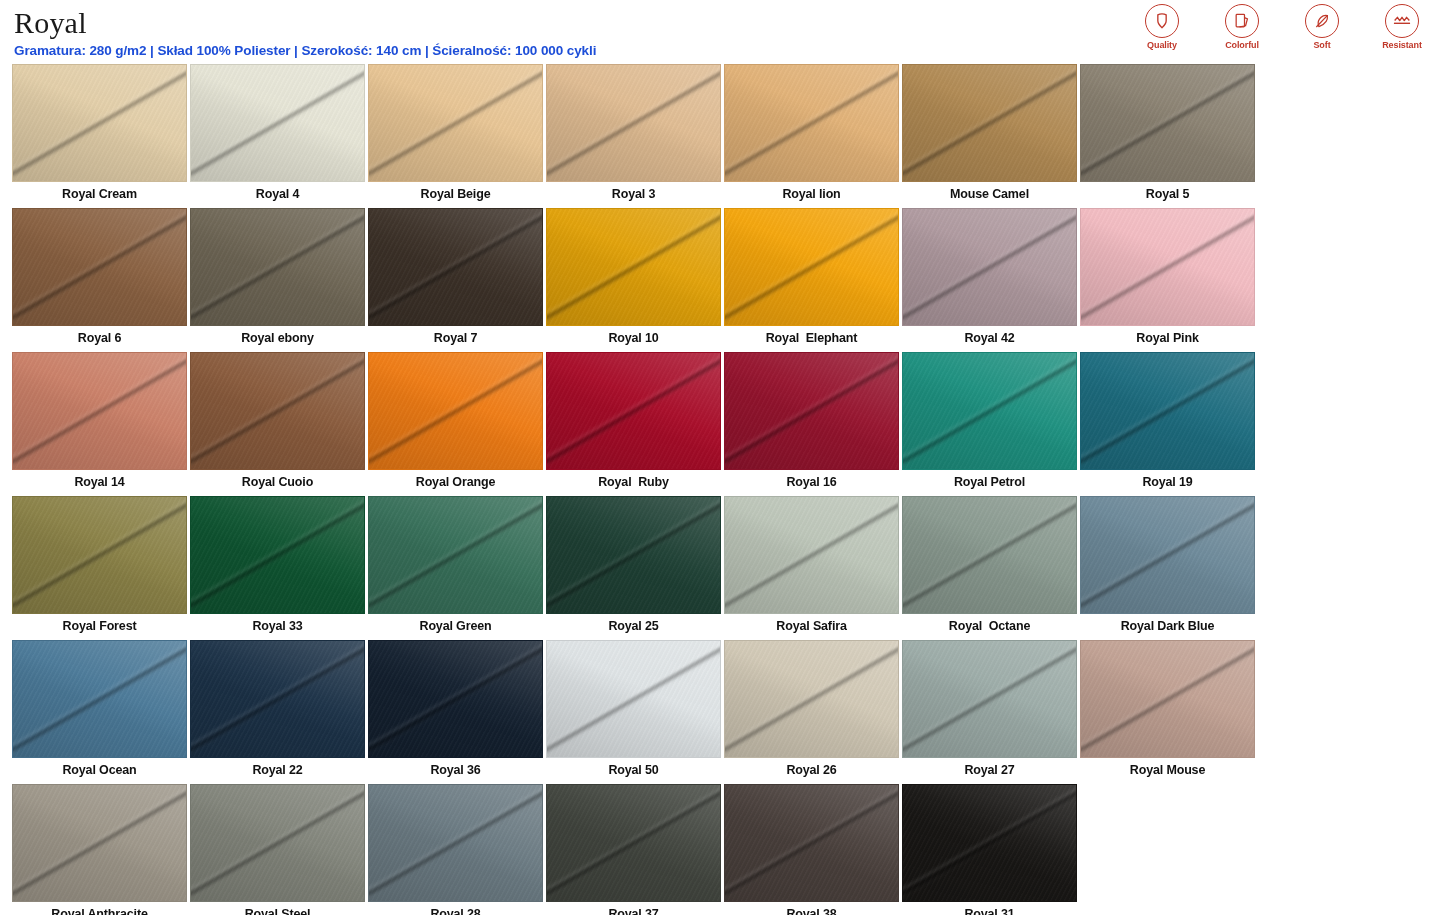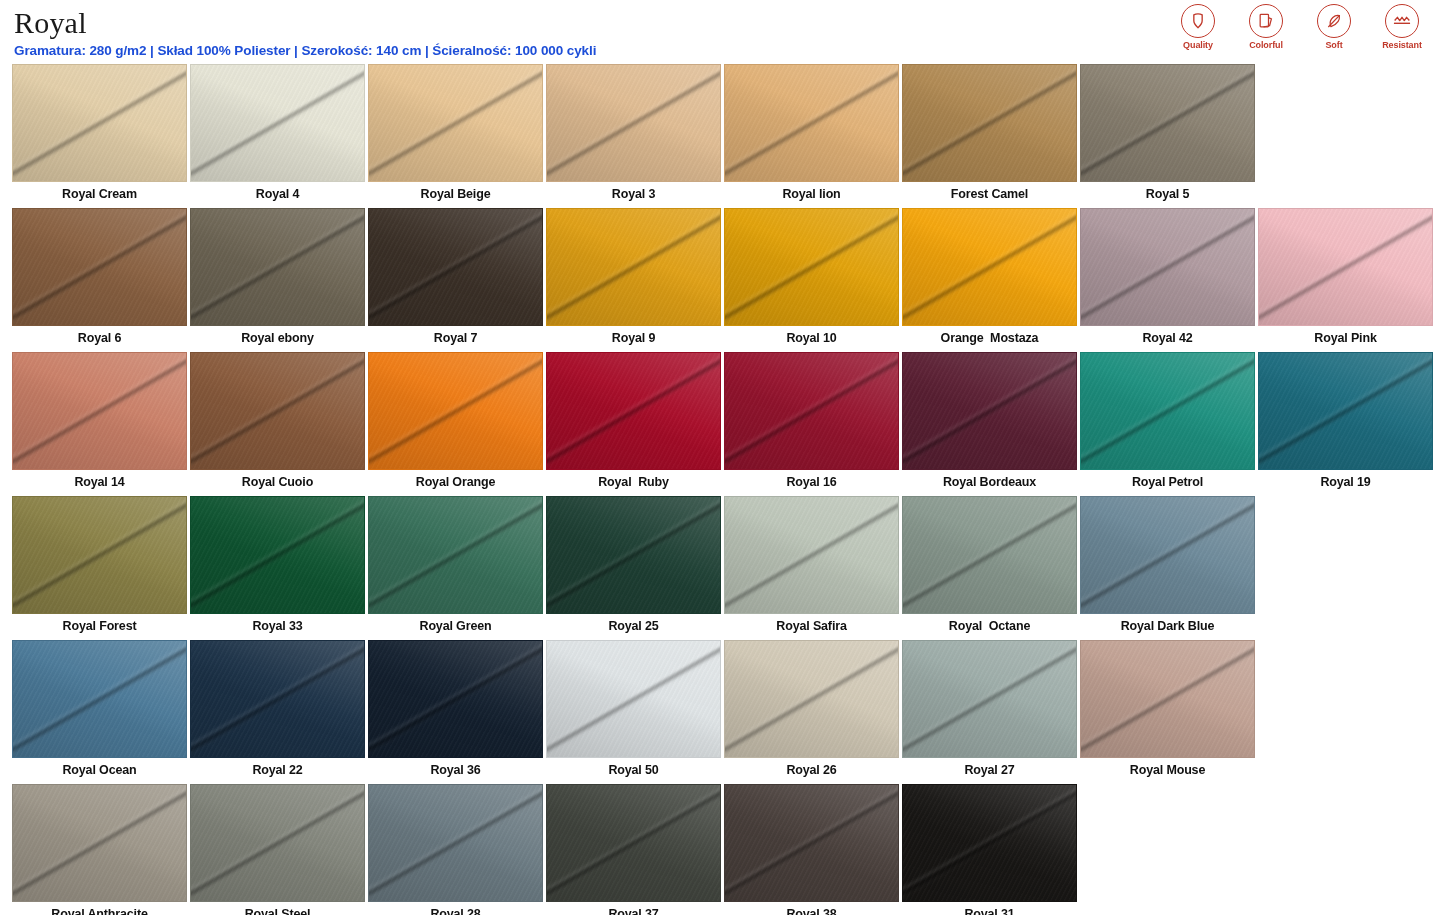--- a/index.html
+++ b/index.html
@@ -50,7 +50,7 @@
     top: 4px;
     right: 8px;
     display: flex;
-    gap: 14px;
+    gap: 26px;
   }
   .badge {
     width: 54px;

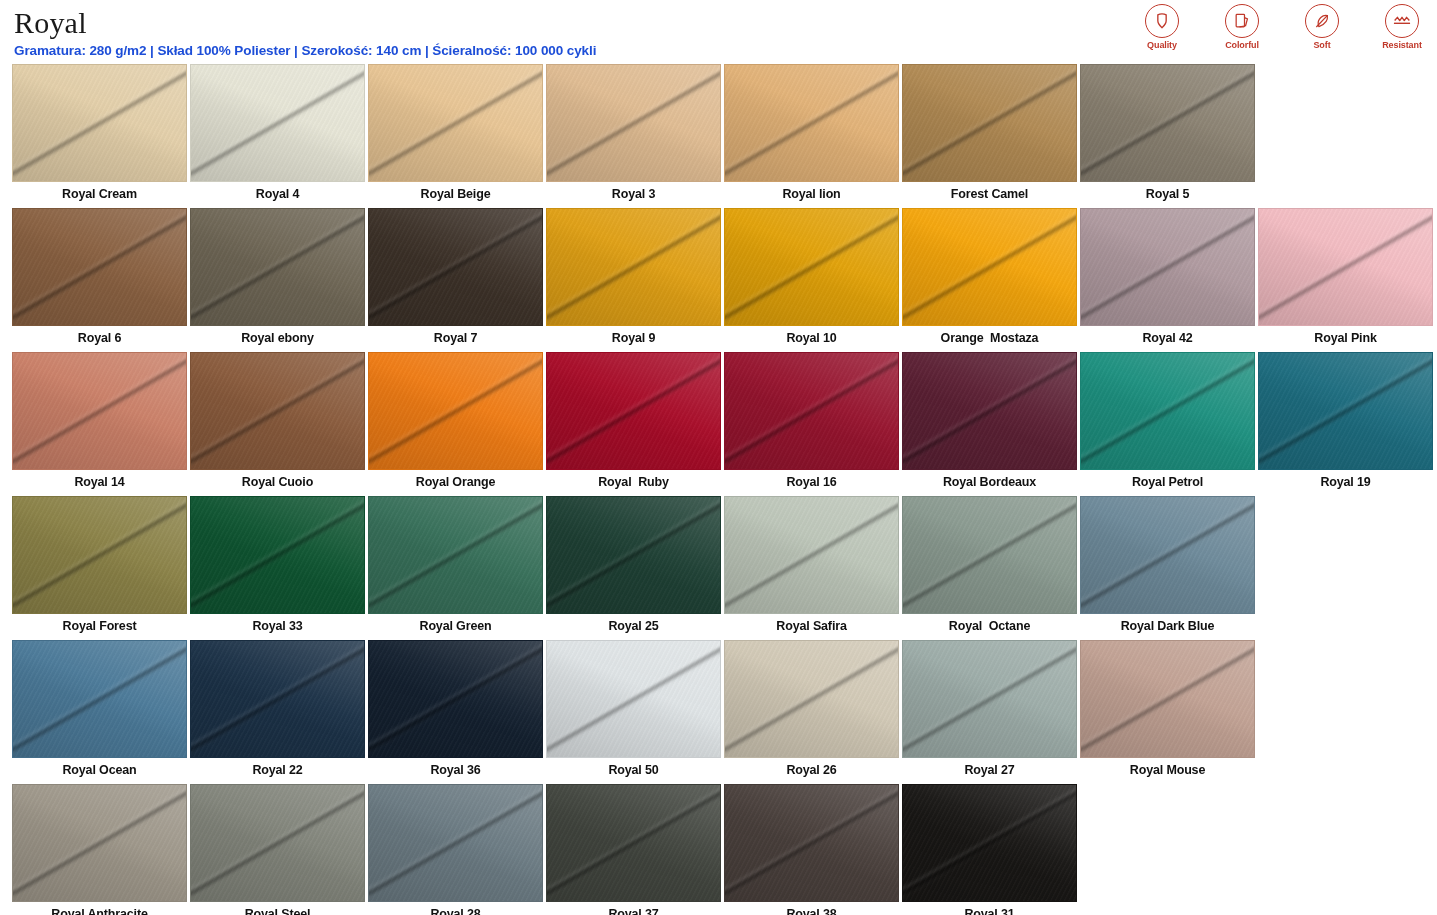--- a/index.html
+++ b/index.html
@@ -240,7 +240,7 @@
             <div class="sheen-top"></div>
             <div class="fold"></div>
           </div>
-          <div class="caption">Forest Camel</div>
+          <div class="caption">Mouse Camel</div>
         </div>
         <div class="cell">
           <div class="swatch" style="background-color: rgb(139, 130, 114);">

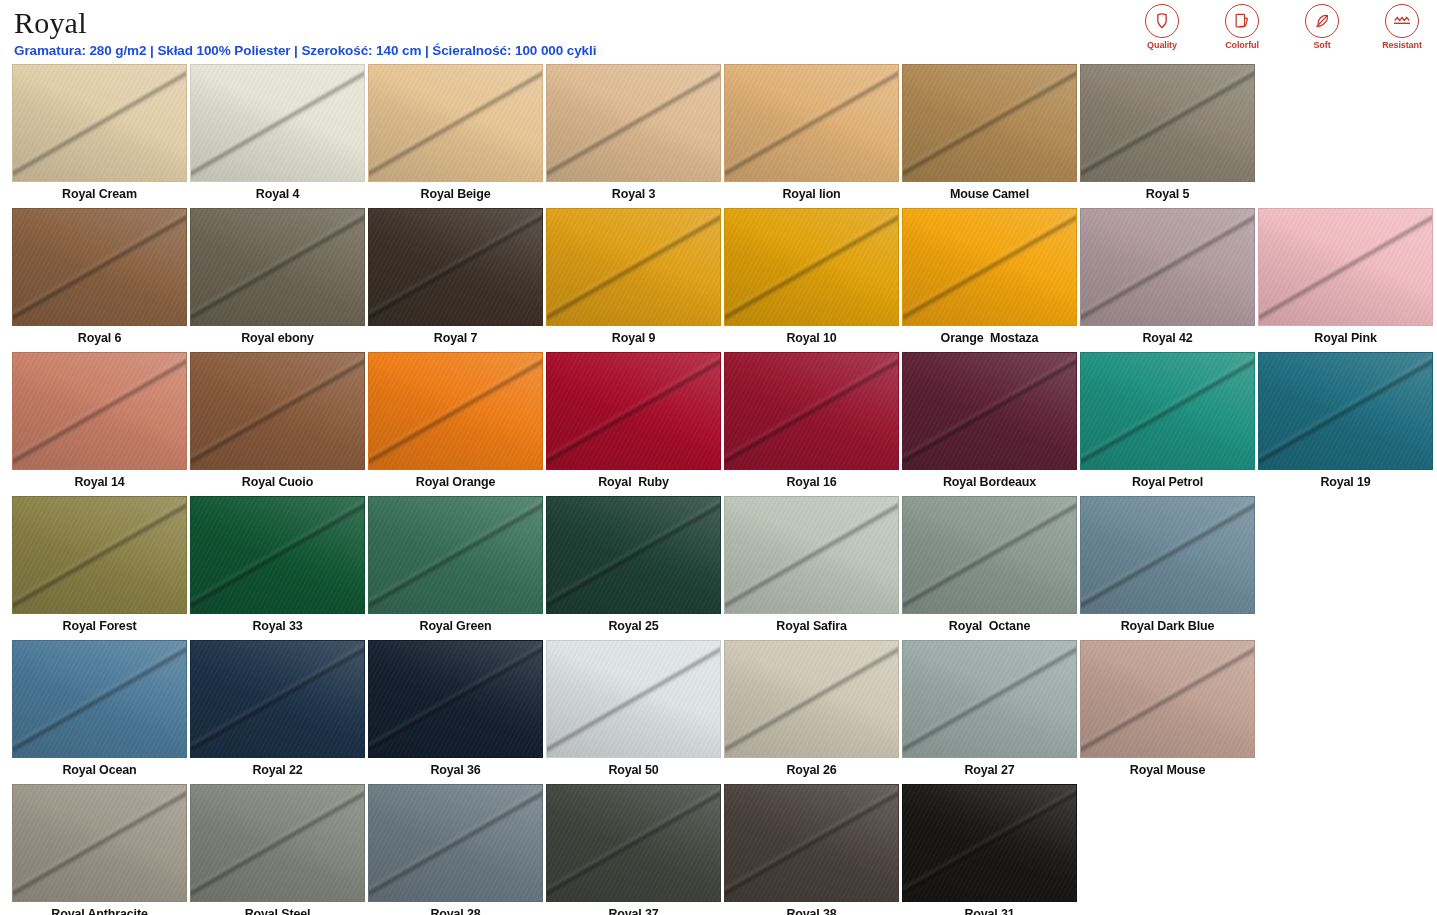--- a/index.html
+++ b/index.html
@@ -277,14 +277,6 @@
           <div class="caption">Royal 7</div>
         </div>
         <div class="cell">
-          <div class="swatch" style="background-color: rgb(224, 160, 20);">
-            <div class="grain"></div>
-            <div class="sheen-top"></div>
-            <div class="fold"></div>
-          </div>
-          <div class="caption">Royal 9</div>
-        </div>
-        <div class="cell">
           <div class="swatch" style="background-color: rgb(226, 162, 8);">
             <div class="grain"></div>
             <div class="sheen-top"></div>

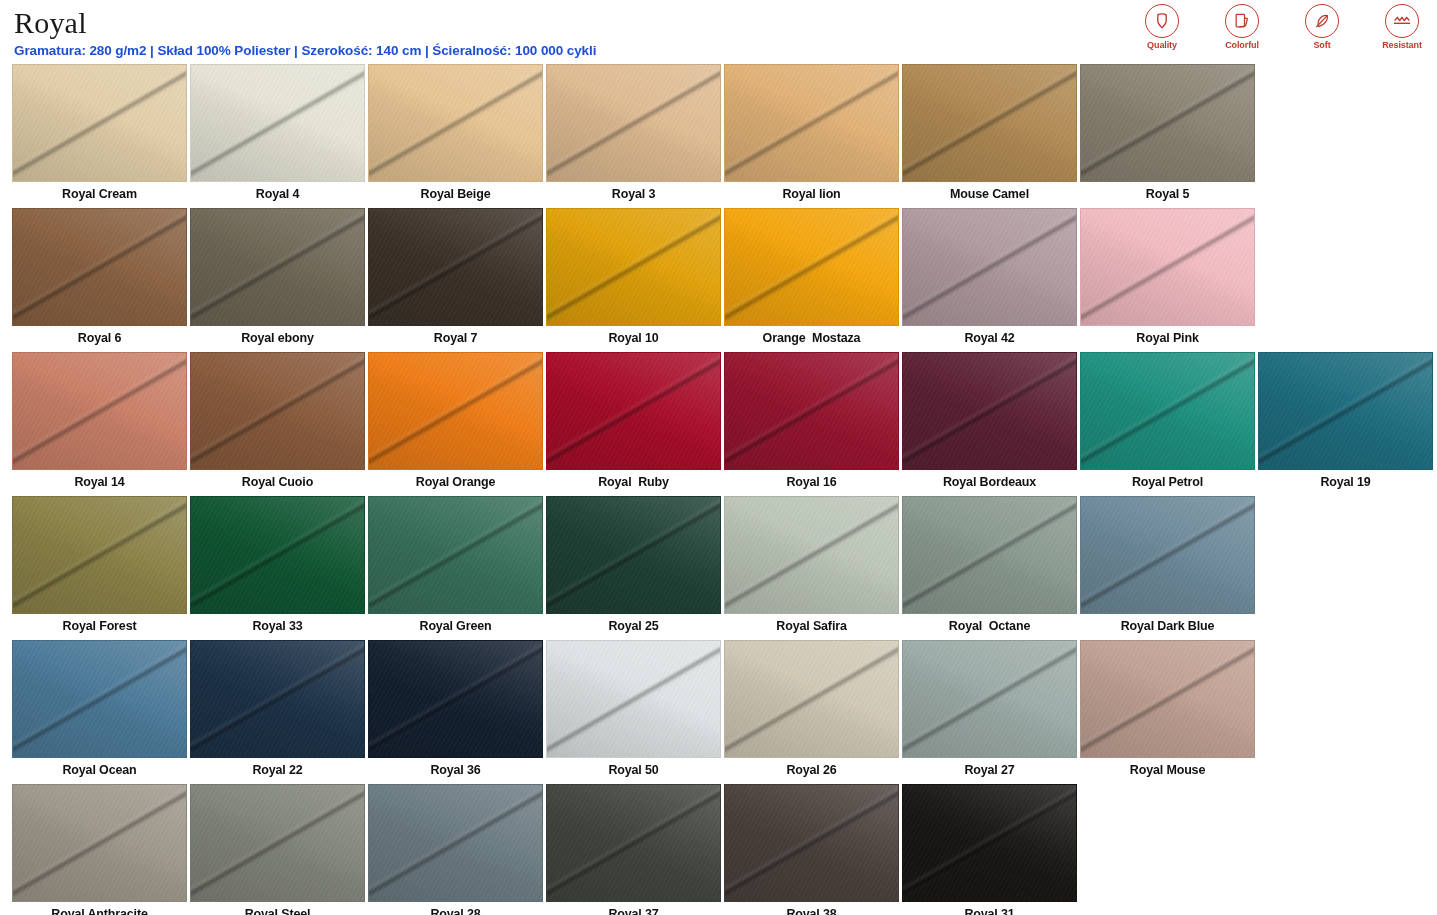--- a/index.html
+++ b/index.html
@@ -290,7 +290,7 @@
             <div class="sheen-top"></div>
             <div class="fold"></div>
           </div>
-          <div class="caption">Orange  Mostaza</div>
+          <div class="caption">Royal  Elephant</div>
         </div>
         <div class="cell">
           <div class="swatch" style="background-color: rgb(176, 154, 160);">

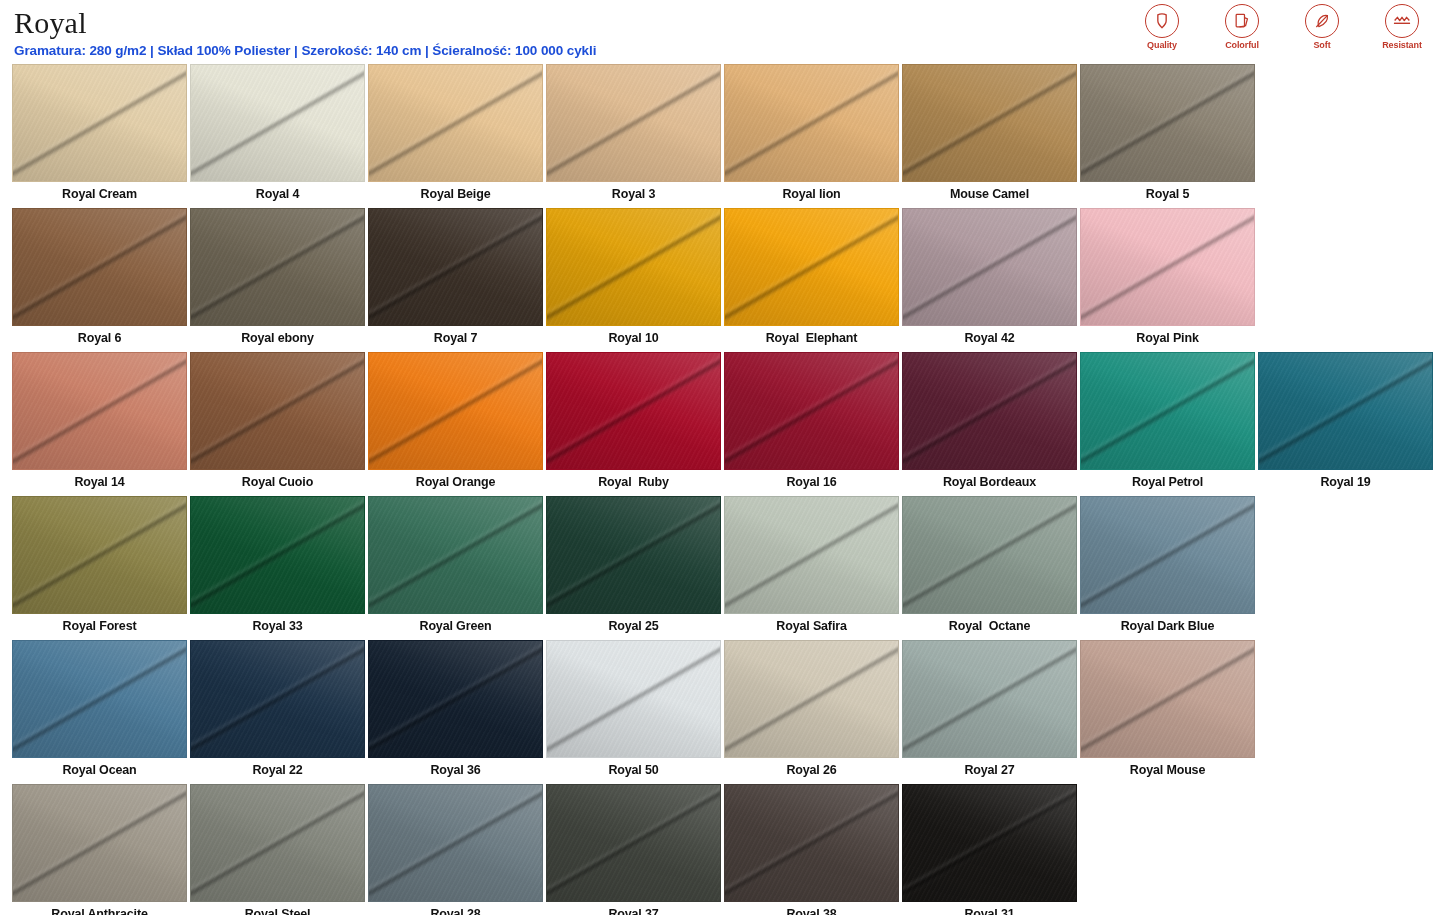--- a/index.html
+++ b/index.html
@@ -351,14 +351,6 @@
           <div class="caption">Royal 16</div>
         </div>
         <div class="cell">
-          <div class="swatch" style="background-color: rgb(92, 32, 52);">
-            <div class="grain"></div>
-            <div class="sheen-top"></div>
-            <div class="fold"></div>
-          </div>
-          <div class="caption">Royal Bordeaux</div>
-        </div>
-        <div class="cell">
           <div class="swatch" style="background-color: rgb(29, 145, 128);">
             <div class="grain"></div>
             <div class="sheen-top"></div>

